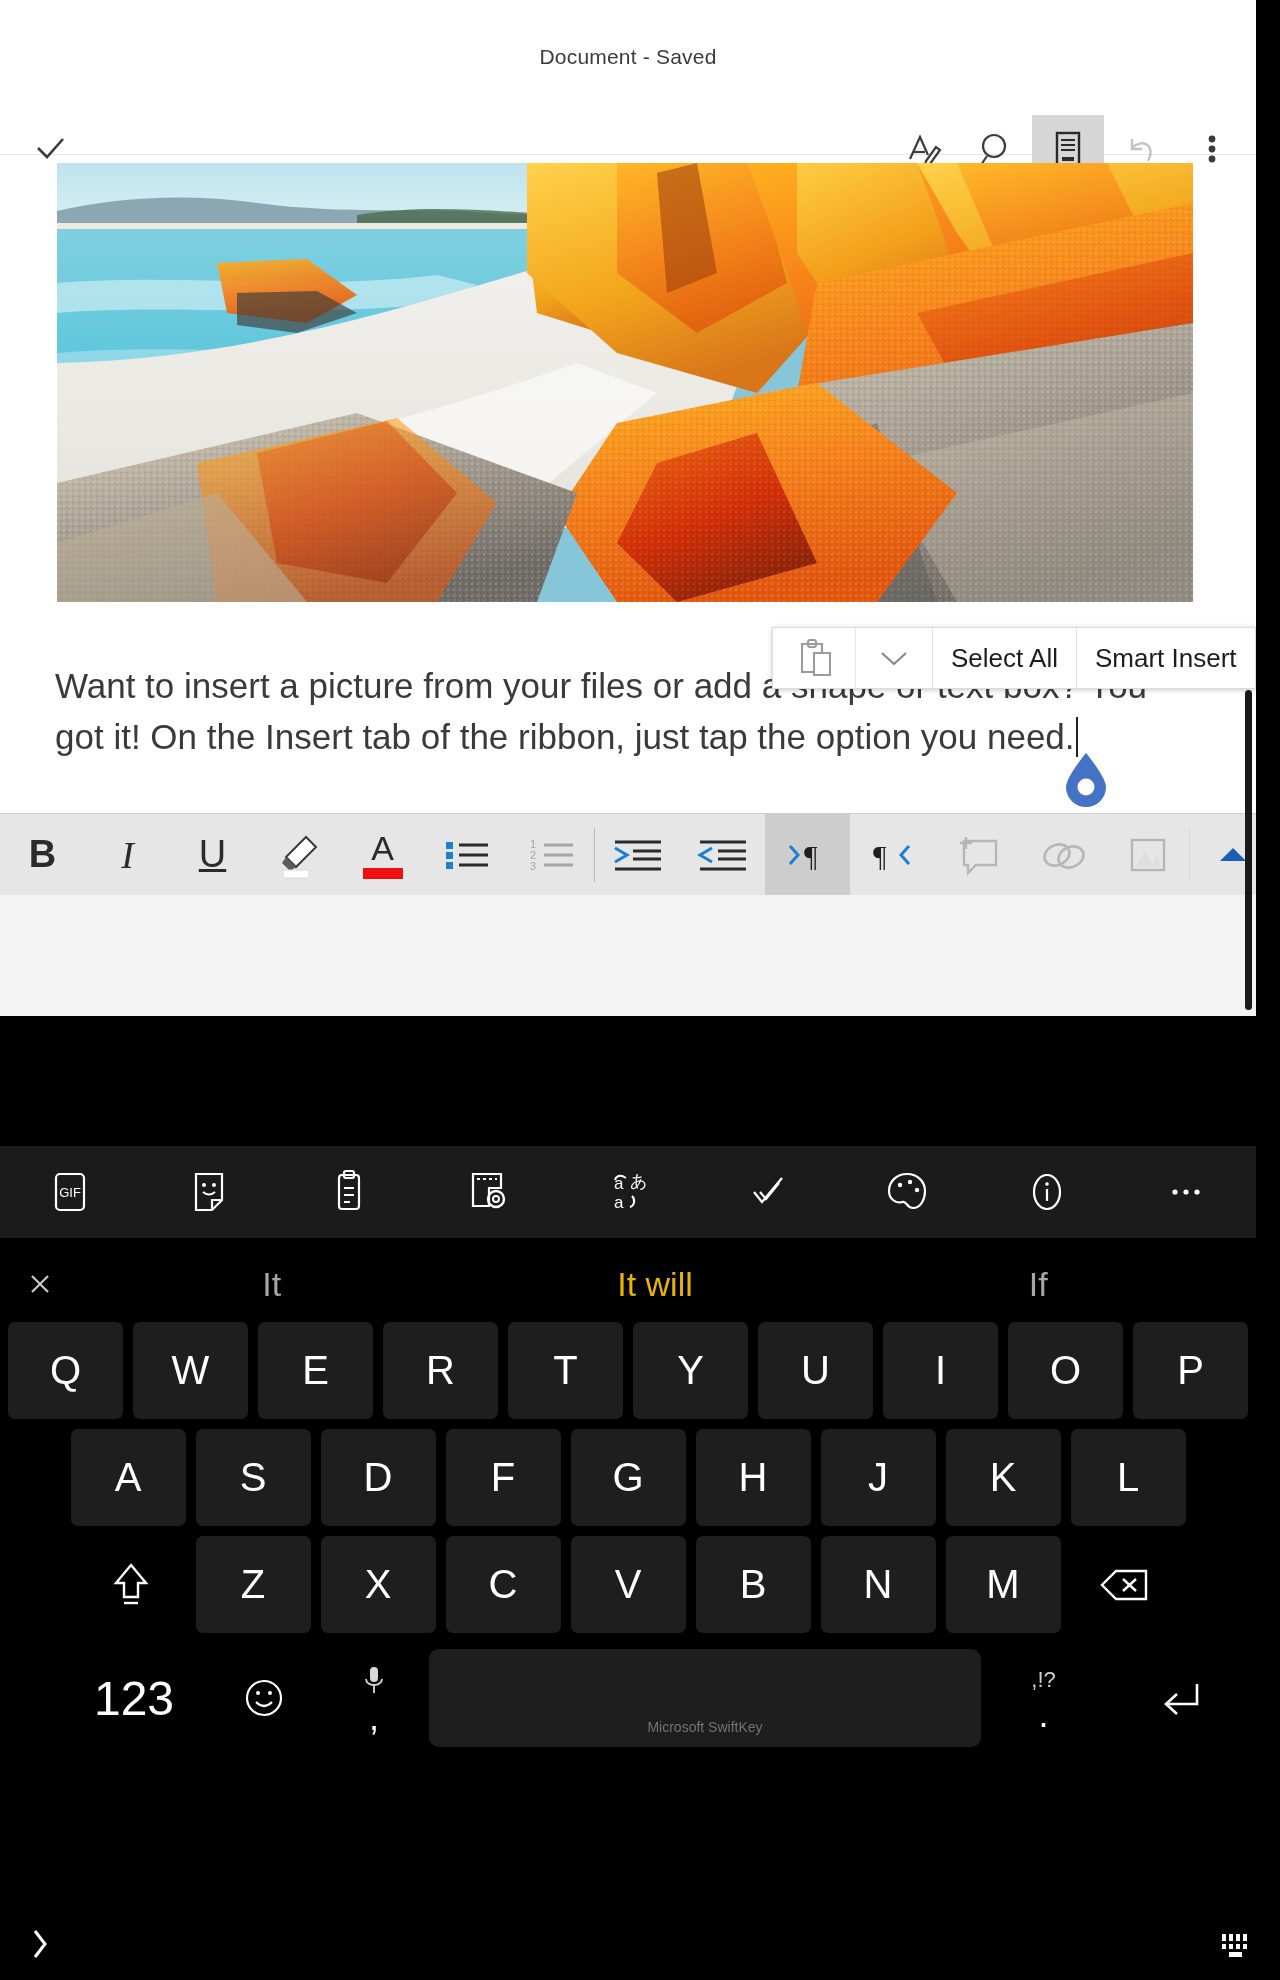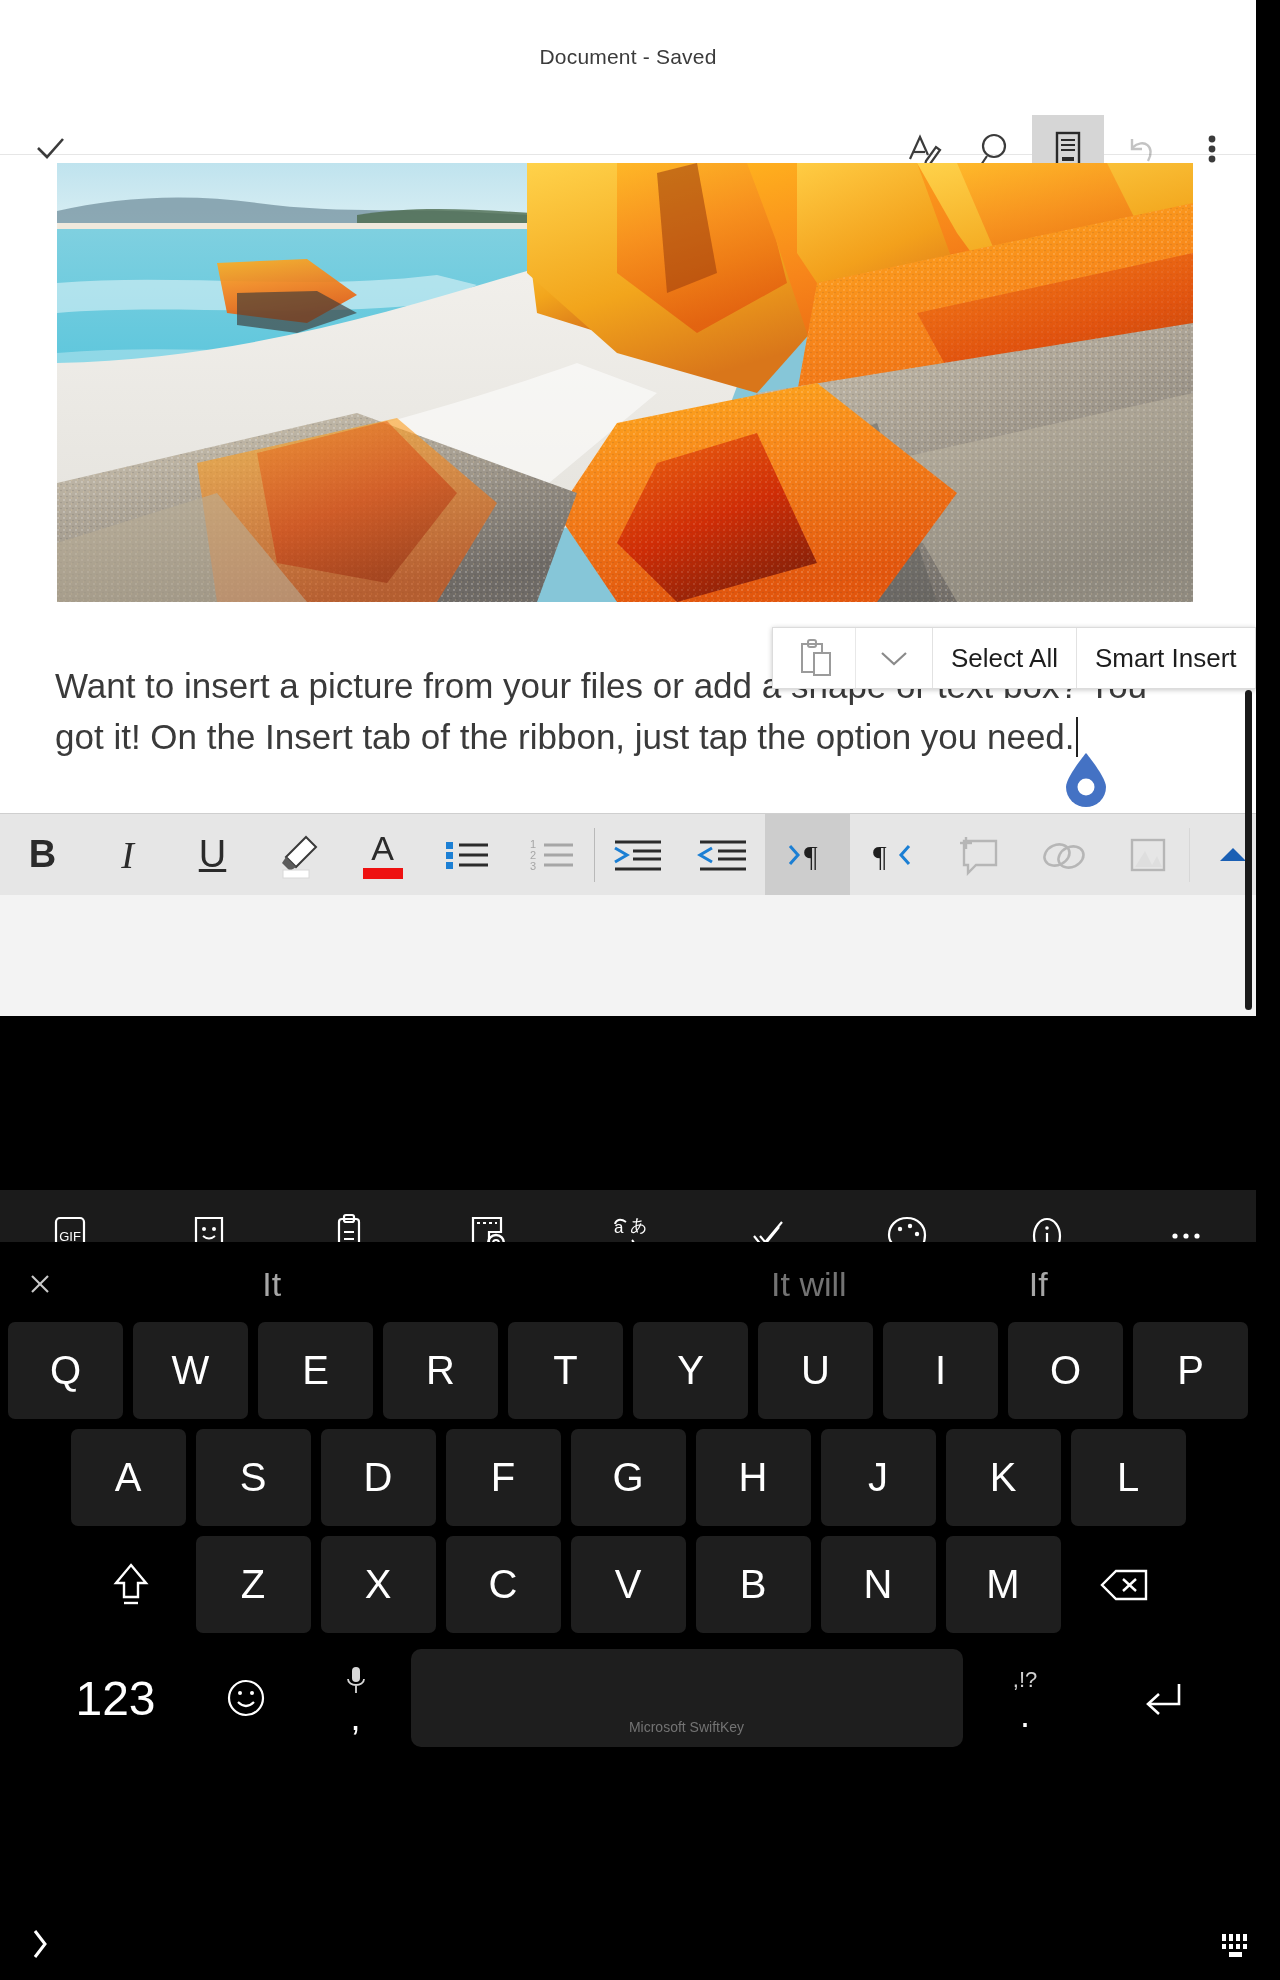--- a/index.html
+++ b/index.html
@@ -114,7 +114,7 @@
   .kb { position:absolute; left:0; top:1146px; width:1256px; height:760px; background:#000; }
   .kb-toolbar {
     position: absolute; left: 0; top: 0; width: 1256px; height: 92px;
-    background: #1b1b1b; display: flex; align-items: center; margin-top: 44px;
+    background: #1b1b1b; display: flex; align-items: center;
   }
   .kbt { flex:1; display:flex; align-items:center; justify-content:center; height:92px; }
 

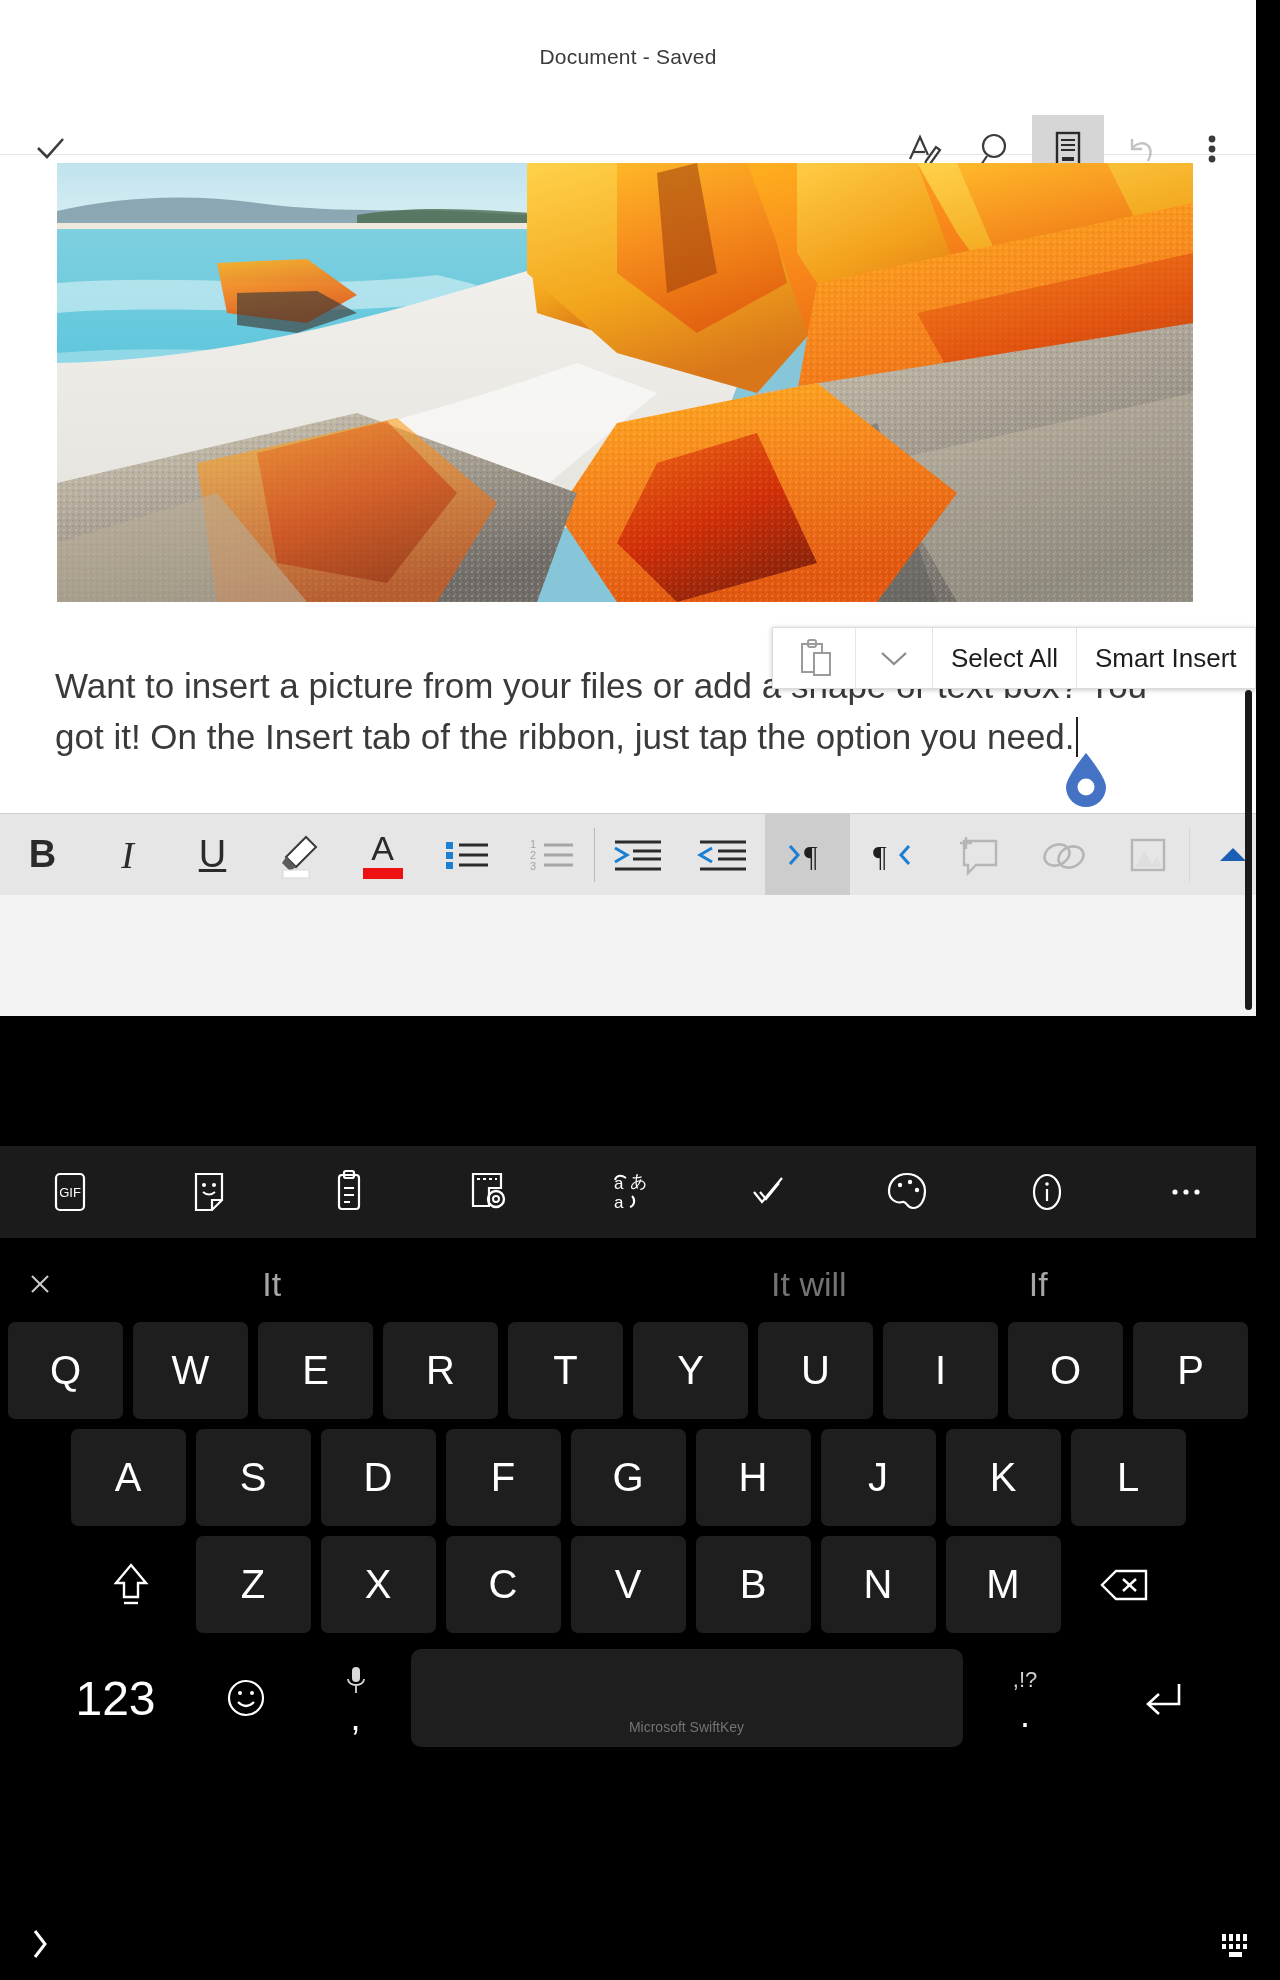--- a/index.html
+++ b/index.html
@@ -126,7 +126,7 @@
   .pred {
     flex: 1; text-align: center; font-size: 34px; color: #a6a6a6;
   }
-  .pred.center { color: #737373; text-align: right; }
+  .pred.center { color: #eab308; }
 
   .kb-rows { position:absolute; left:0; top:176px; width:1256px; }
   .krow { display: flex; justify-content: center; margin-bottom: 10px; }

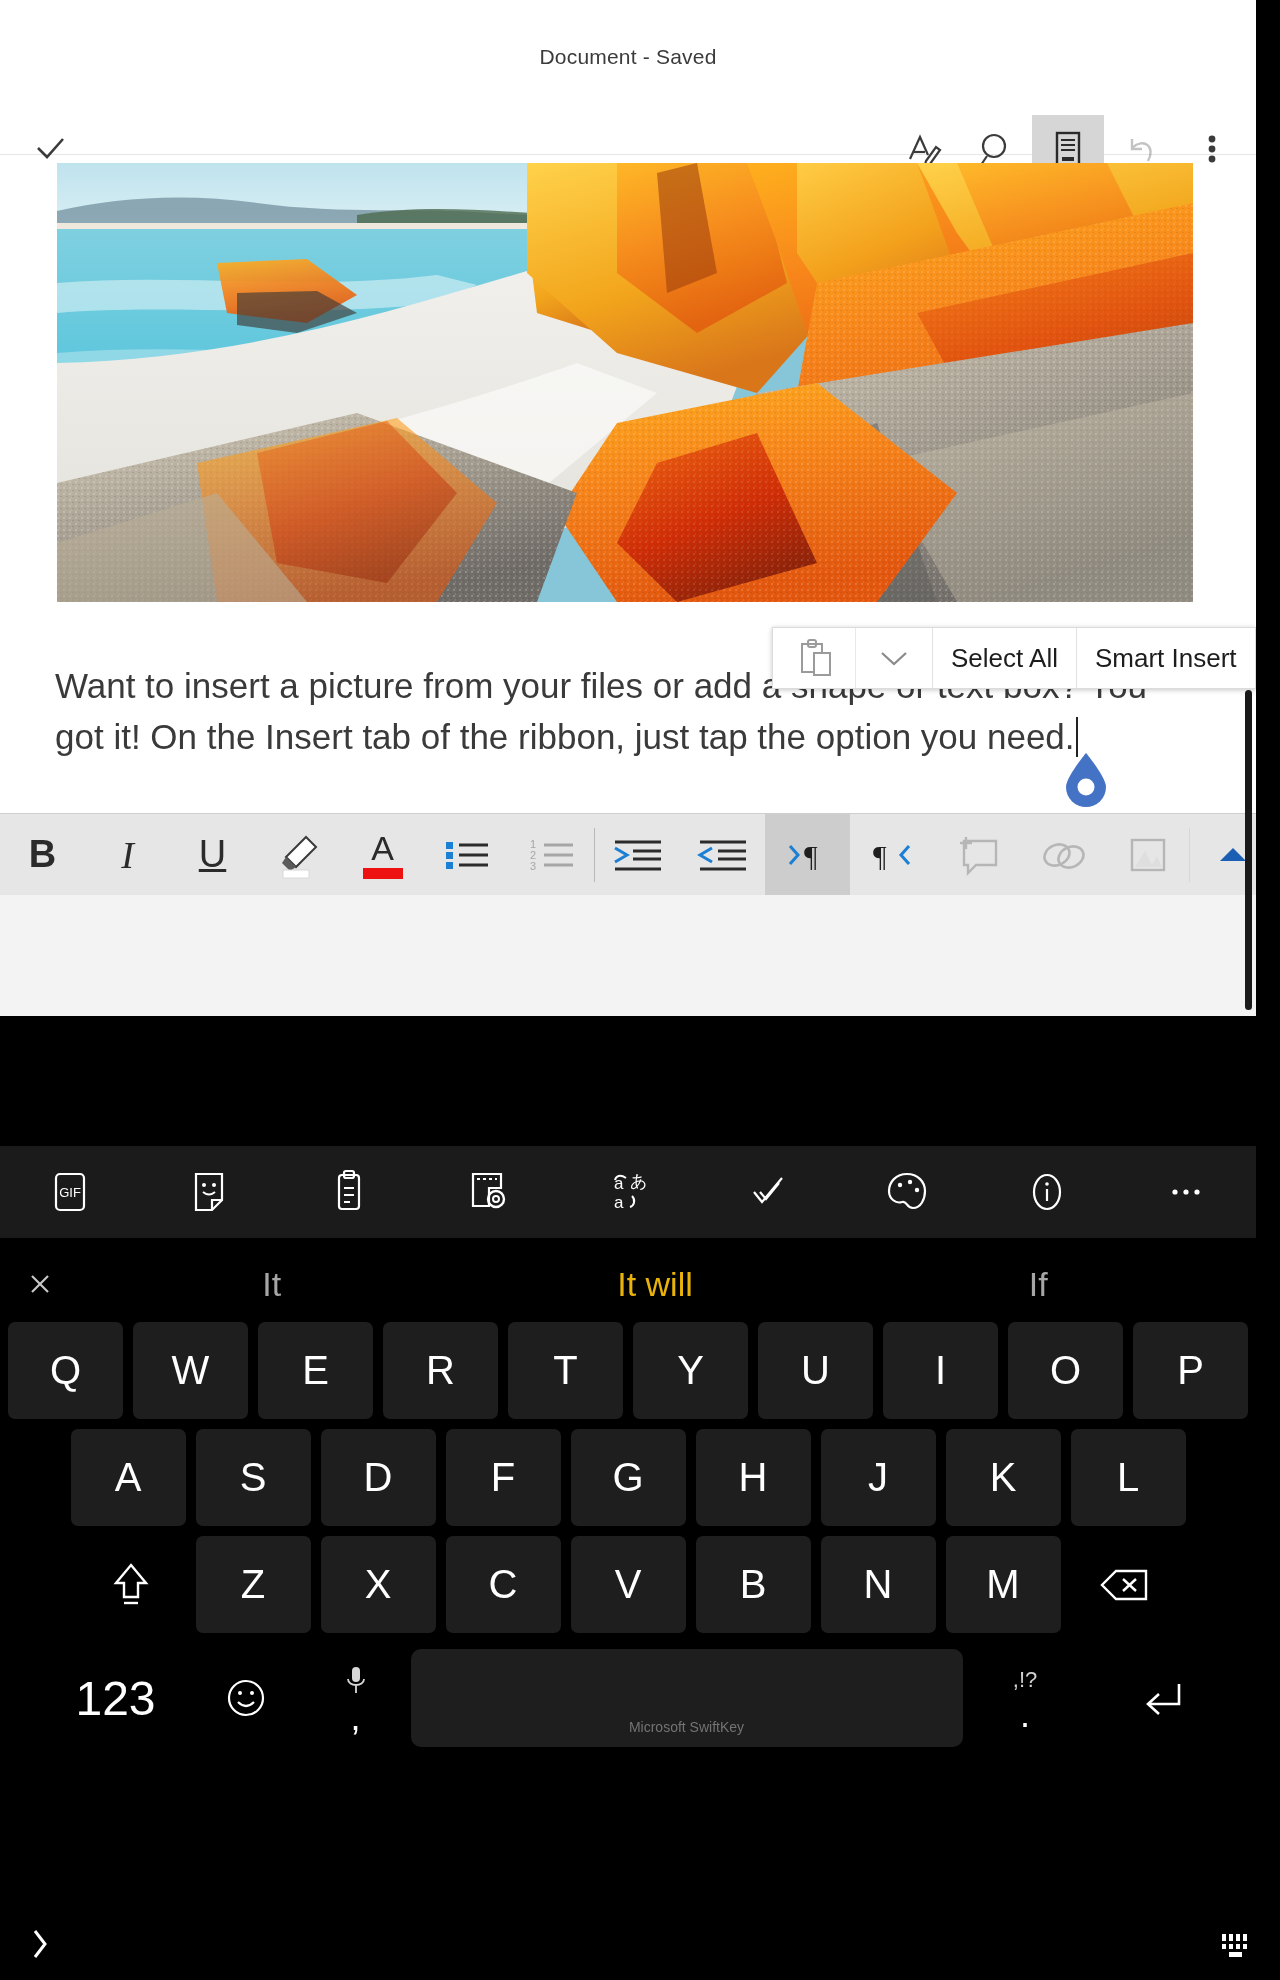--- a/index.html
+++ b/index.html
@@ -140,7 +140,7 @@
   .krow3 .key { width: 115px; height: 97px; margin: 0 5px; }
   .kspec { background: transparent; display:flex; align-items:center; justify-content:center; }
   .krow3 .kspec { width: 120px; height: 97px; }
-  .krow4 { display:flex; align-items:center; justify-content:center; height: 110px; margin-top: 6px; padding-left: 22px; }
+  .krow4 { display:flex; align-items:center; justify-content:flex-end; height: 110px; margin-top: 6px; padding-left: 22px; }
   .k123 { width: 150px; text-align:center; font-size: 48px; color:#fff; font-weight:300; }
   .kemoji { width: 110px; display:flex; align-items:center; justify-content:center; }
   .kcomma { width: 110px; display:flex; flex-direction:column; align-items:center; justify-content:center; }

